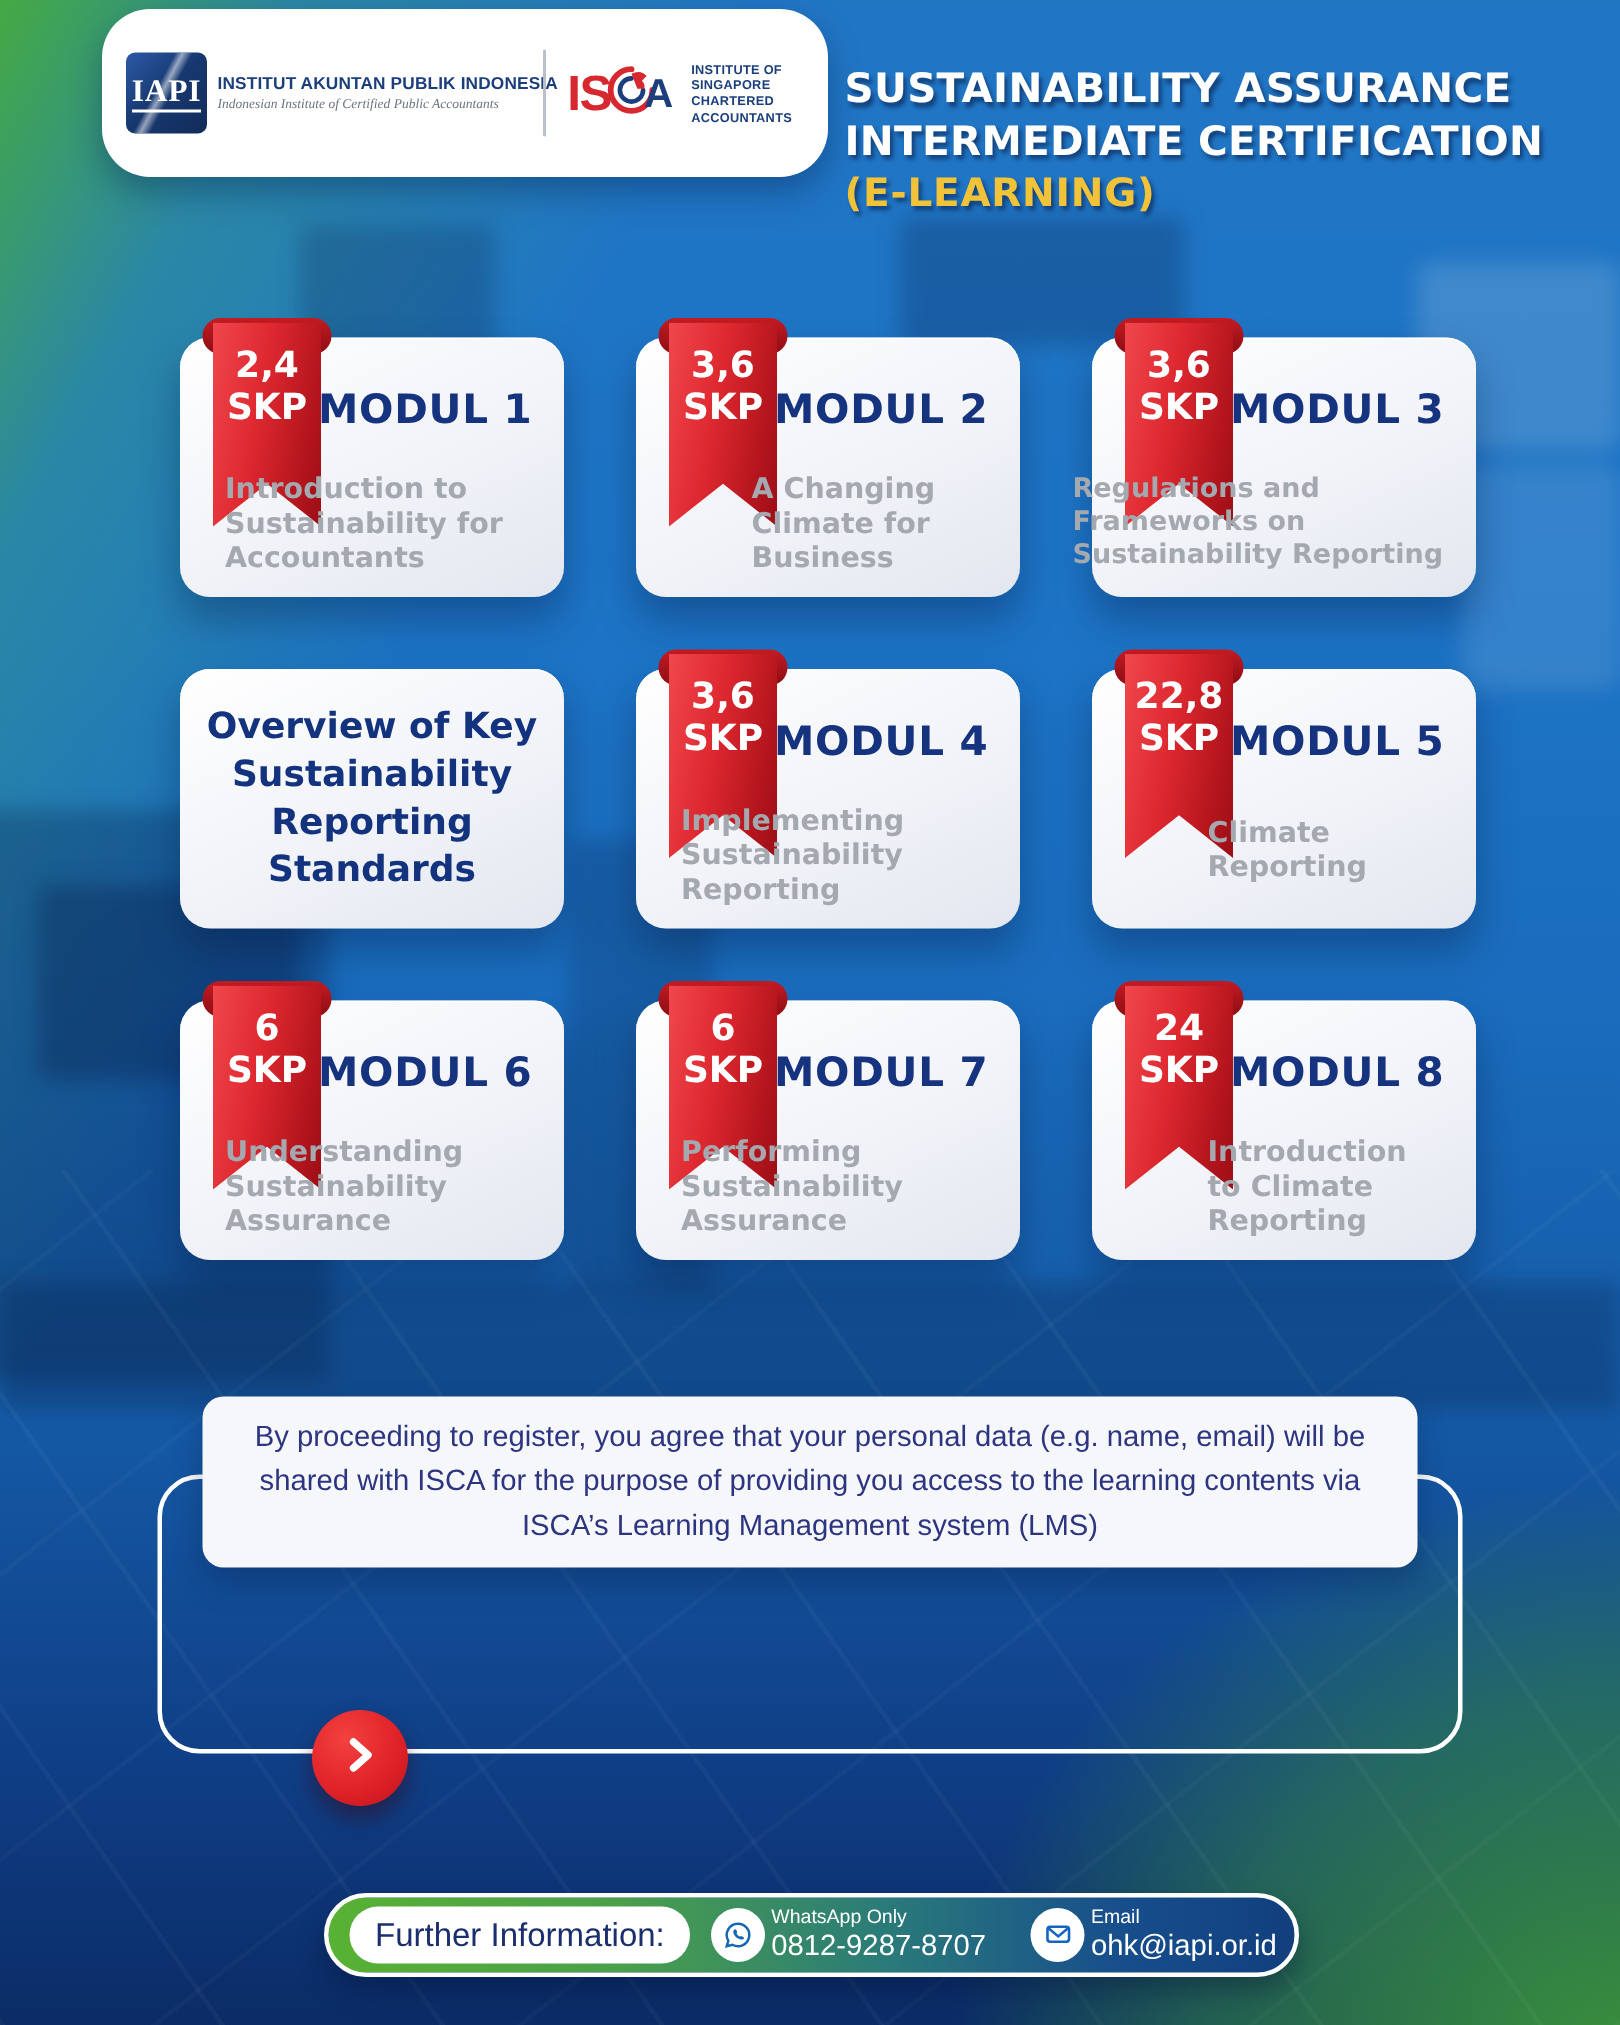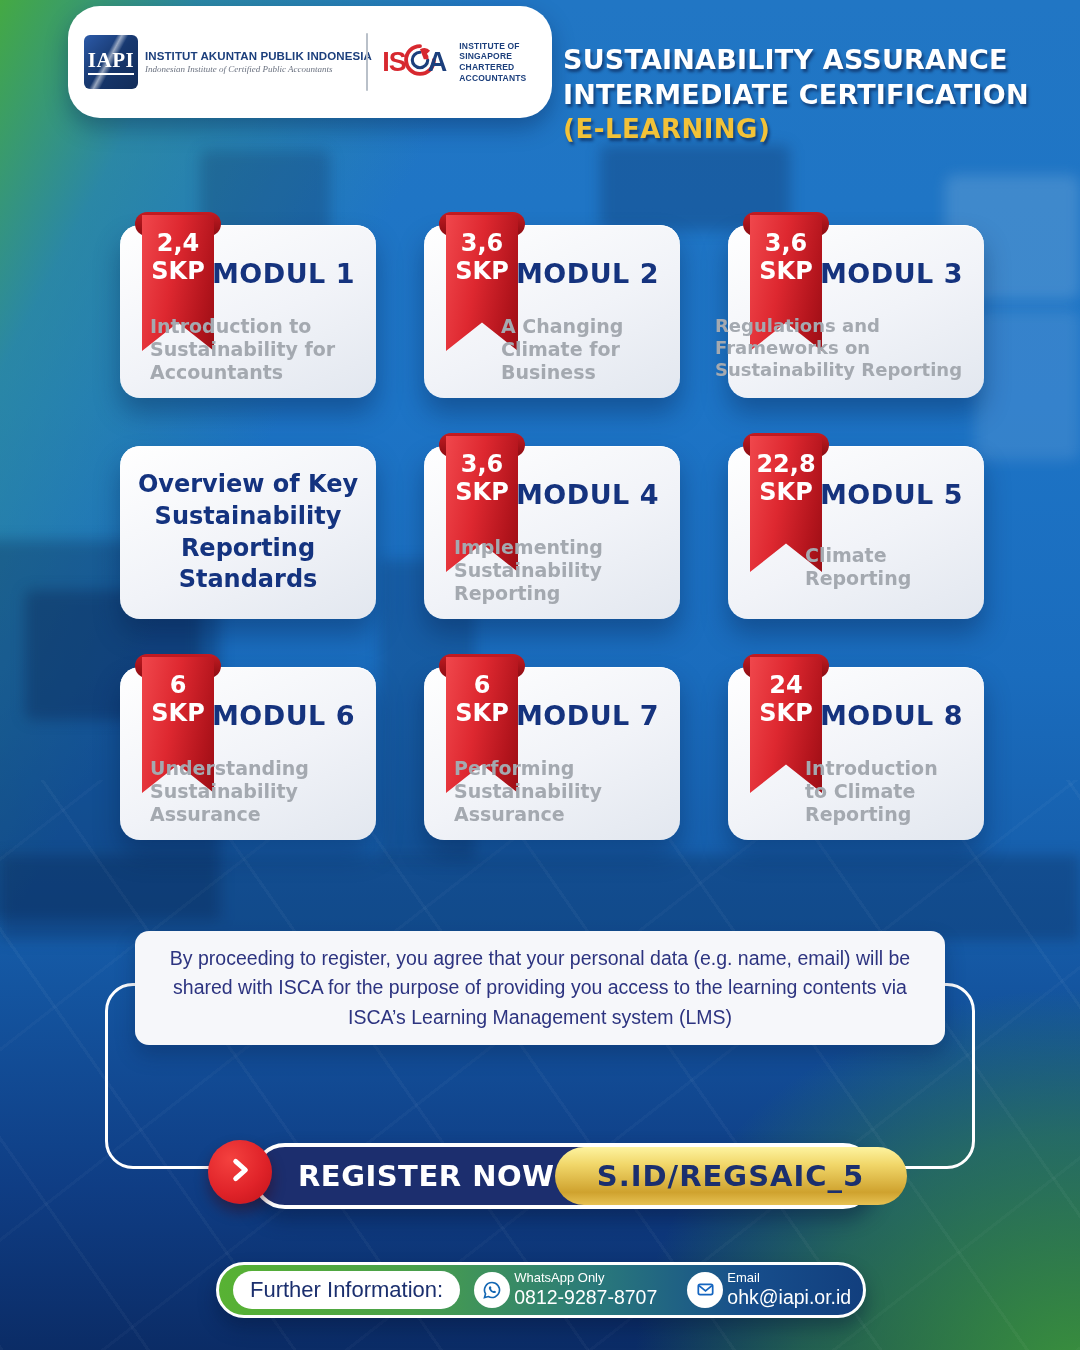--- a/index.html
+++ b/index.html
@@ -28,7 +28,7 @@
   .iapi-tag{color:#6b7280;font-family:Liberation Serif, serif;font-style:italic;font-size:9px;white-space:nowrap;margin-top:2px;}
   .logo-div{width:2px;height:58px;background:#b9c0c9;border-radius:2px;margin:0 7px;flex:0 0 auto;}
   .isca-mark{display:flex;align-items:center;flex:0 0 auto;}
-  .isca-is{color:#d7282f;font-weight:bold;font-size:27px;letter-spacing:-1px;font-family:"Liberation Sans",sans-serif;}
+  .isca-is{color:#d7282f;font-weight:bold;font-size:33px;letter-spacing:-1px;font-family:"Liberation Sans",sans-serif;}
   .isca-a{color:#1c3f7c;font-weight:bold;font-size:27px;margin-left:-9px;font-family:"Liberation Sans",sans-serif;}
   .isca-name{color:#1c3f7c;font-weight:bold;font-size:8.5px;line-height:1.25;width:84px;margin-left:5px;
     font-family:"Liberation Sans",sans-serif;letter-spacing:.2px;}

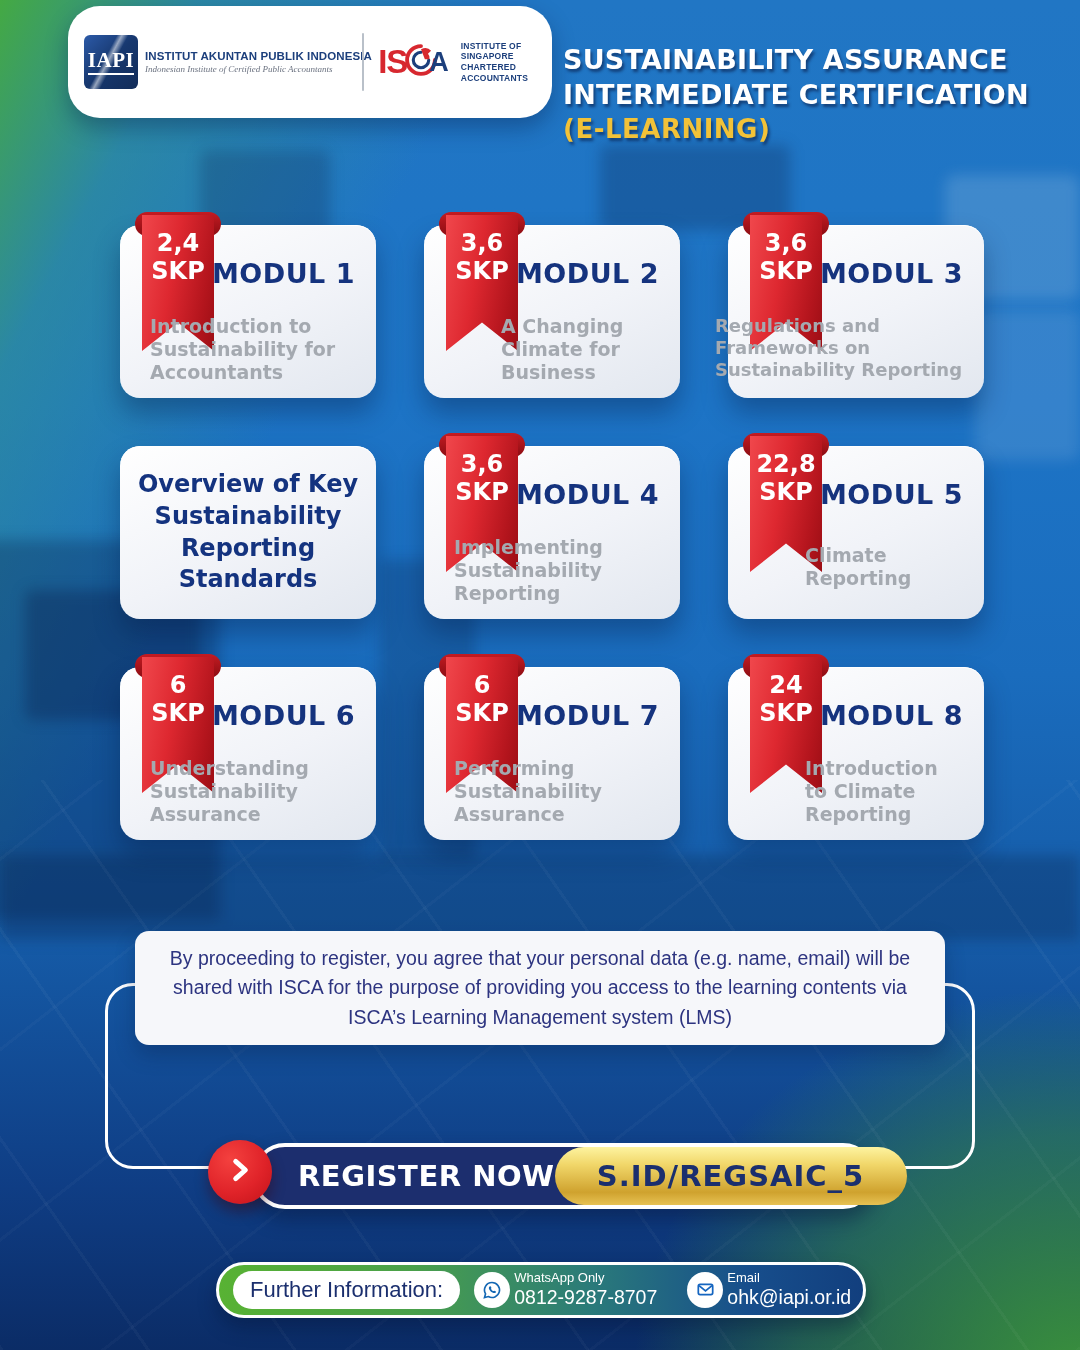--- a/index.html
+++ b/index.html
@@ -248,10 +248,6 @@
   <div class="disclaimer">By proceeding to register, you agree that your personal data (e.g. name, email) will be shared with ISCA for the purpose of providing you access to the learning contents via ISCA’s Learning Management system (LMS)</div>
 
 
-  <div class="register-pill">
-    <div class="reg-label">REGISTER NOW</div>
-    <div class="reg-url">S.ID/REGSAIC_5</div>
-  </div>
   <div class="reg-circle">
     <span>
       <svg width="26" height="26" viewBox="0 0 24 24">

